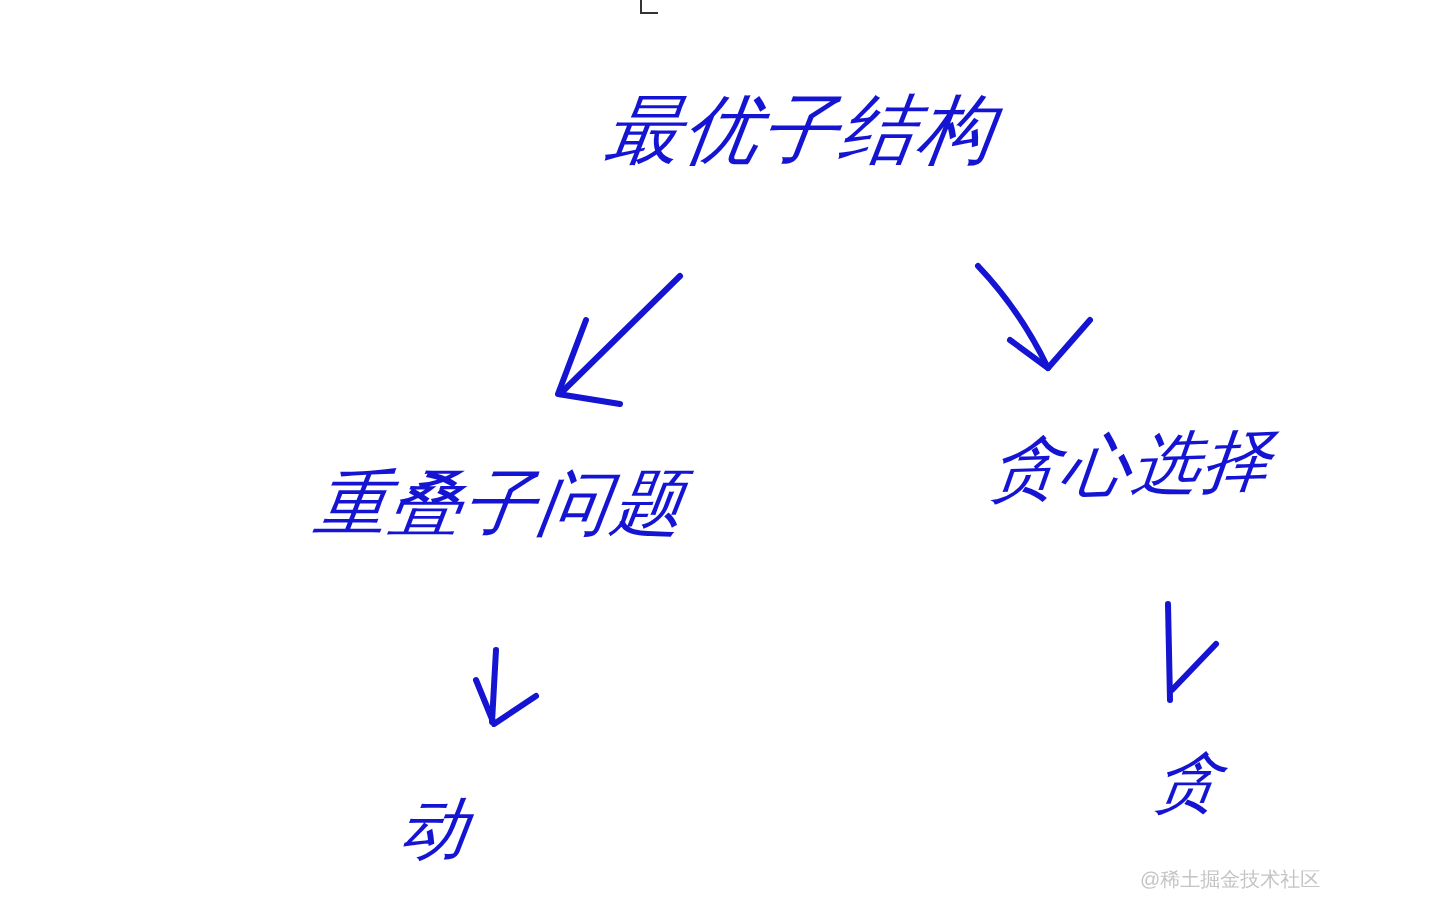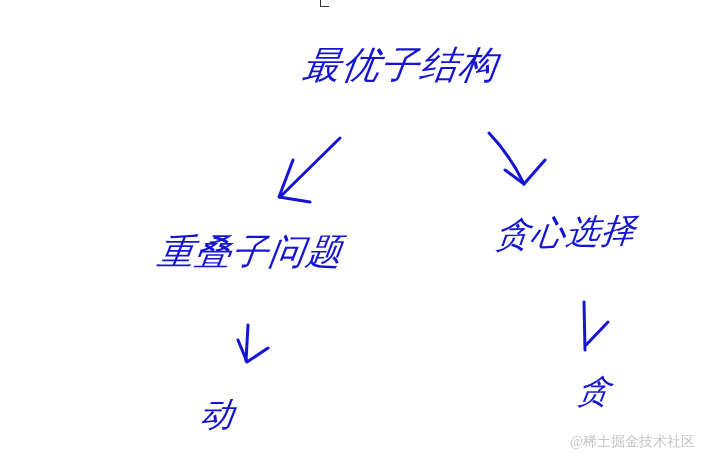--- a/index.html
+++ b/index.html
@@ -13,8 +13,8 @@
   .right { left:496px; top:210px; font-size:34px; transform:skewX(-8deg) rotate(-2deg); }
   .dp { left:200px; top:392px; font-size:34px; transform:skewX(-8deg); }
   .greedy { left:578px; top:370px; font-size:32px; transform:skewX(-8deg); }
-  .watermark { position:absolute; left:570px; top:433px; font-size:14px; color:#c4c4c4;
-               font-family:Liberation Serif, serif; white-space:nowrap; }
+  .watermark { position:absolute; left:570px; top:433px; font-size:10px; color:#c4c4c4;
+               font-family:Liberation Sans, sans-serif; white-space:nowrap; }
   .cursor { position:absolute; left:320px; top:0px; width:8px; height:6px;
             border-left:1.5px solid #333; border-bottom:1.5px solid #333; }
   svg.arrows { position:absolute; left:0; top:0; }

